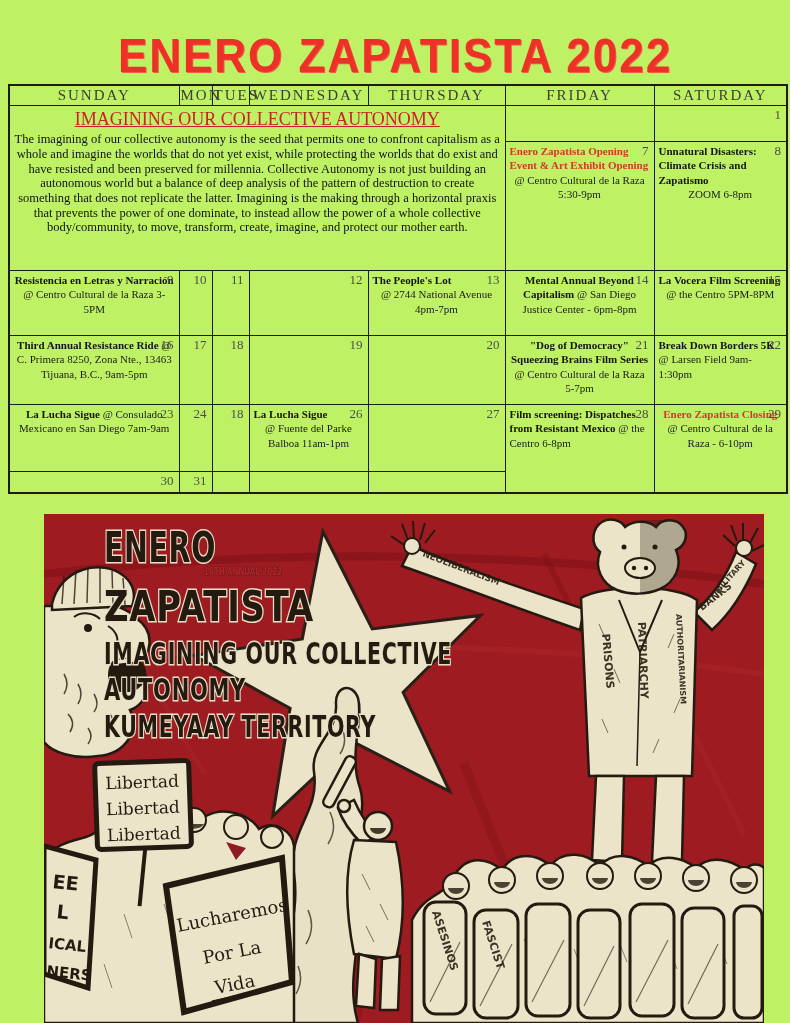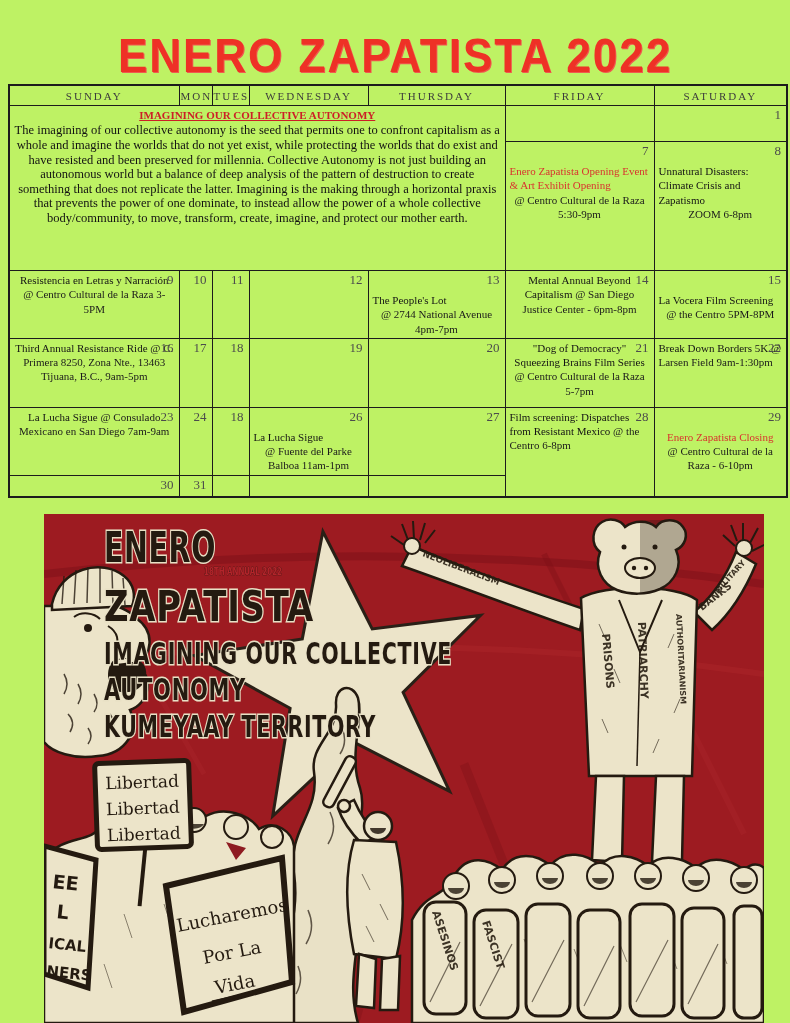--- a/index.html
+++ b/index.html
@@ -14,7 +14,7 @@
   table.cal{position:absolute;left:8px;top:84px;width:778px;border-collapse:collapse;
     table-layout:fixed;border:2px solid #1c1c1c;}
   .cal th,.cal td{border:1px solid #1c1c1c;}
-  .cal th{font-weight:normal;font-size:11px;letter-spacing:2px;color:#3c3c3c;height:17px;
+  .cal th{font-weight:normal;font-size:15px;letter-spacing:2px;color:#3c3c3c;height:17px;
     font-family:"Liberation Serif",serif;}
   .cal td{vertical-align:top;position:relative;padding:2px 4px;font-size:11px;
     line-height:1.3;color:#1b1b1b;overflow:hidden;}

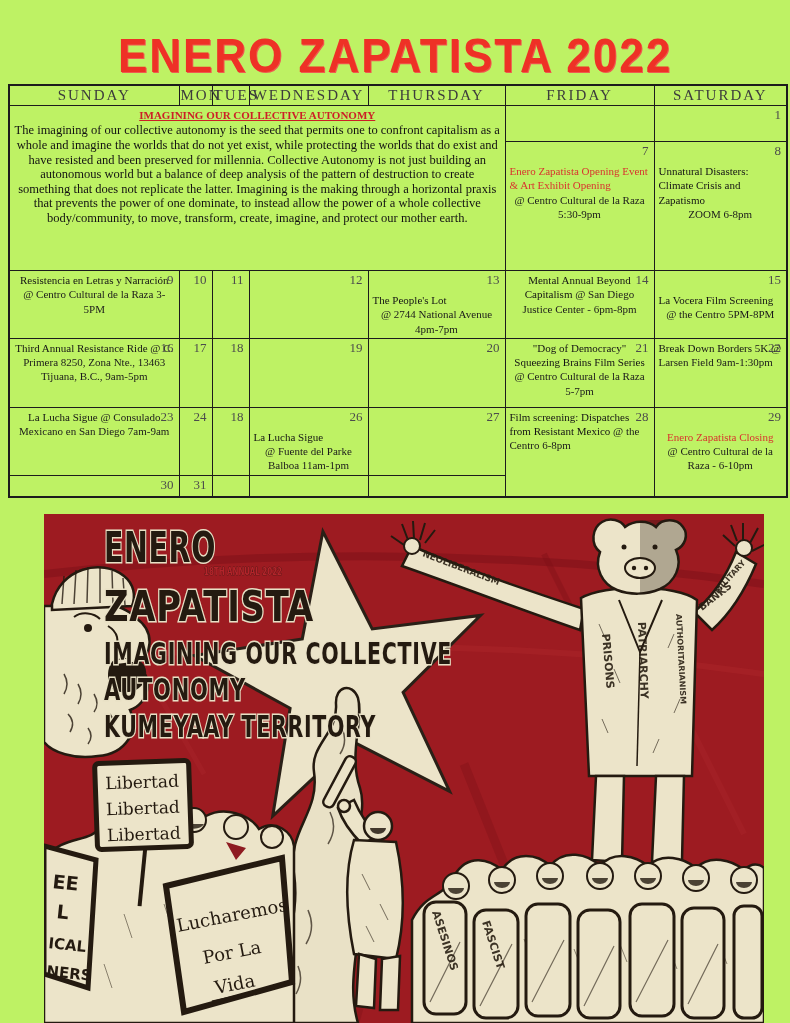--- a/index.html
+++ b/index.html
@@ -28,7 +28,7 @@
   .pt6{padding-top:6px}.pt12{padding-top:12px}.pt14{padding-top:14px}.pt20{padding-top:22px}
   .pl10{padding-left:10px}
   .intro{text-align:center;padding:3px 8px 2px;}
-  .intro-head{font-size:11px;font-weight:bold;color:#cc2027;text-decoration:underline;margin-bottom:1px;}
+  .intro-head{font-size:18px;font-weight:normal;color:#cc2027;text-decoration:underline;margin-bottom:1px;}
   .intro-body{font-size:12.5px;font-weight:normal;line-height:1.17;color:#121212;}
   
   .poster{position:absolute;left:44px;top:514px;width:720px;height:509px;overflow:hidden;}

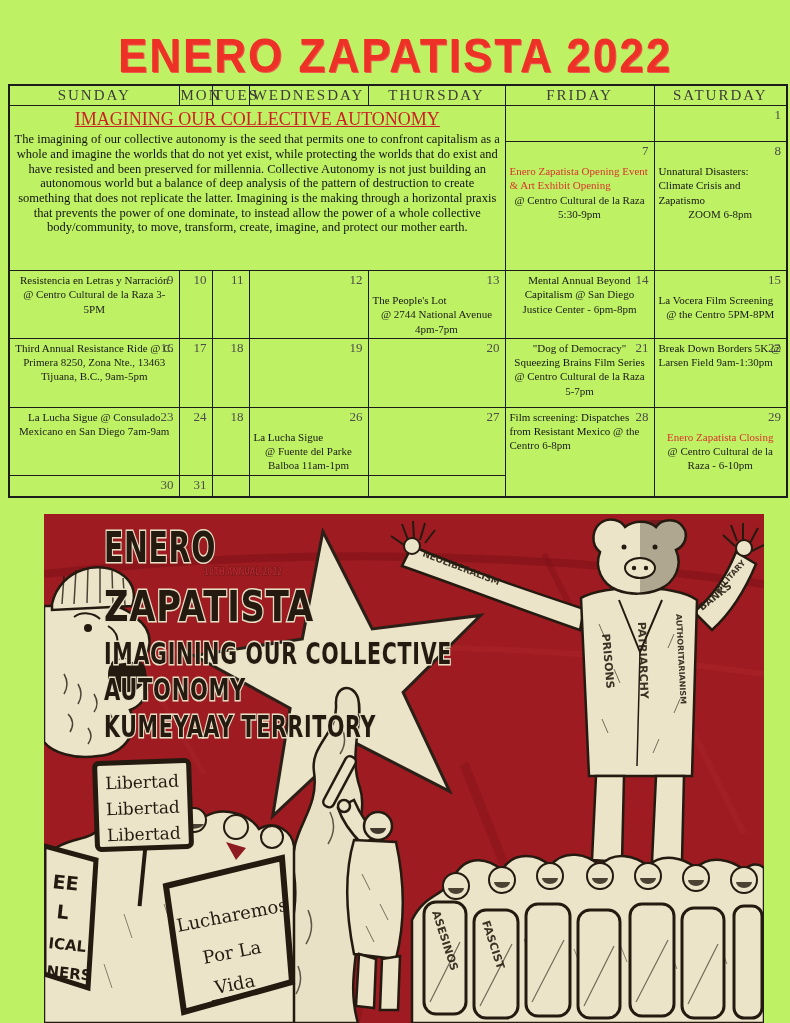--- a/index.html
+++ b/index.html
@@ -22,7 +22,7 @@
   .rA td{height:31px}.rB td{height:124px}.rC td{height:60px}.rD td{height:64px}
   .rE td{height:62px}.rF td{height:16px}
   .c{text-align:center}
-  .ev{font-weight:normal;color:#141414;margin-top:20px;}
+  .ev{font-weight:bold;color:#141414;}
   .red{color:#d9342e;}
   .det{font-weight:normal;text-align:center;}
   .pt6{padding-top:6px}.pt12{padding-top:12px}.pt14{padding-top:14px}.pt20{padding-top:22px}

